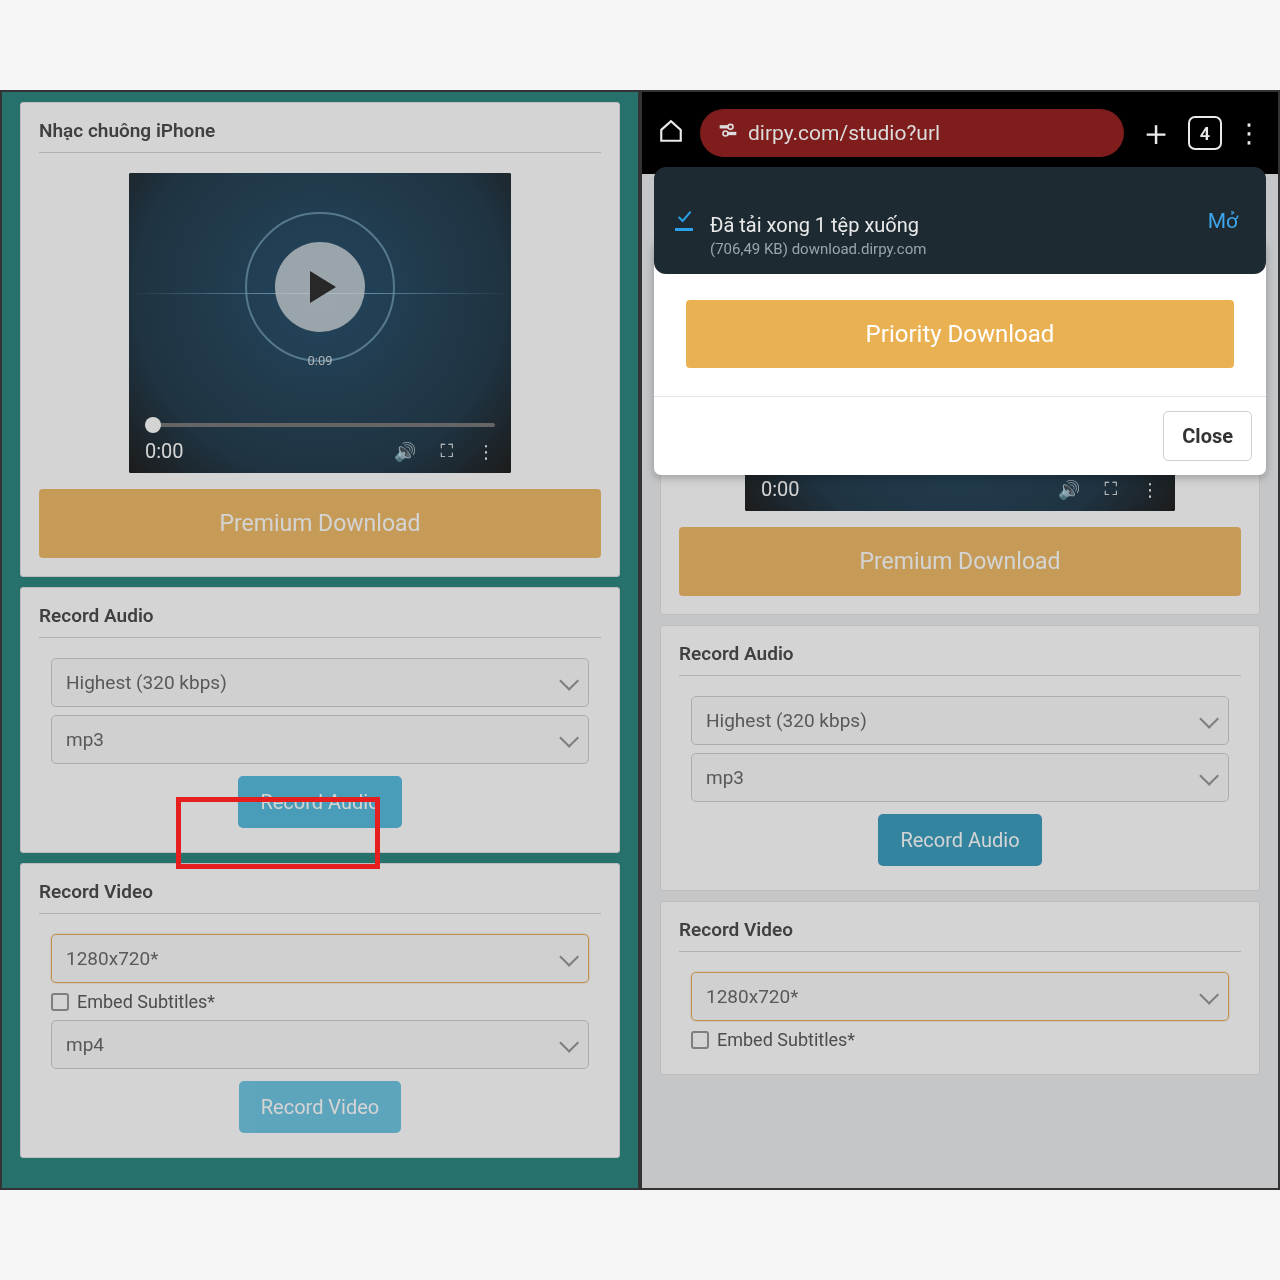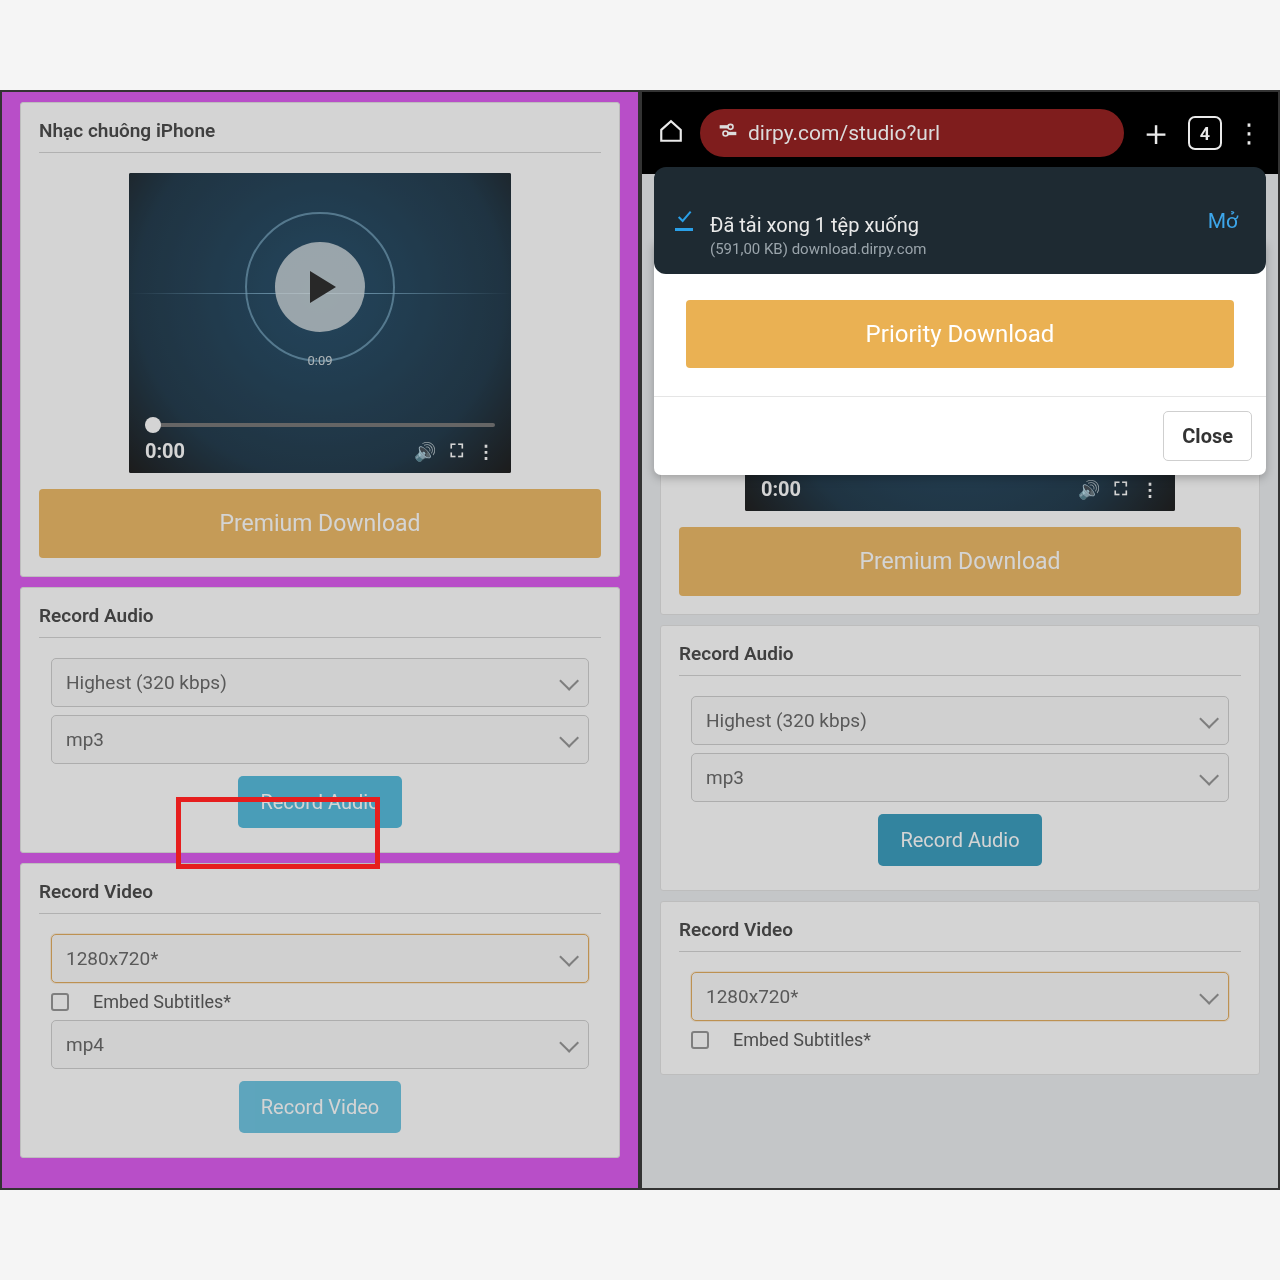--- a/index.html
+++ b/index.html
@@ -7,7 +7,7 @@
   .outer { width: 1280px; height: 1100px; display:flex; }
   .col { width: 50%; height: 100%; position: relative; border: 2px solid #333; }
   .dim::after { content:""; position:absolute; inset:0; background: rgba(100,100,100,0.28); pointer-events:none; z-index:5; }
-  .page-bg { background:#d946ef; width:100%; height:100%; overflow:hidden; position:relative; }
+  .page-bg { background:#0f766e; width:100%; height:100%; overflow:hidden; position:relative; }
   .card { background:#fff; border:1px solid #e0e0e0; border-radius:3px; margin:10px 18px; padding: 16px 18px; }
   .card-title { font-weight:600; font-size:19px; color:#333; border-bottom:1px solid #cfcfcf; padding-bottom:10px; }
   

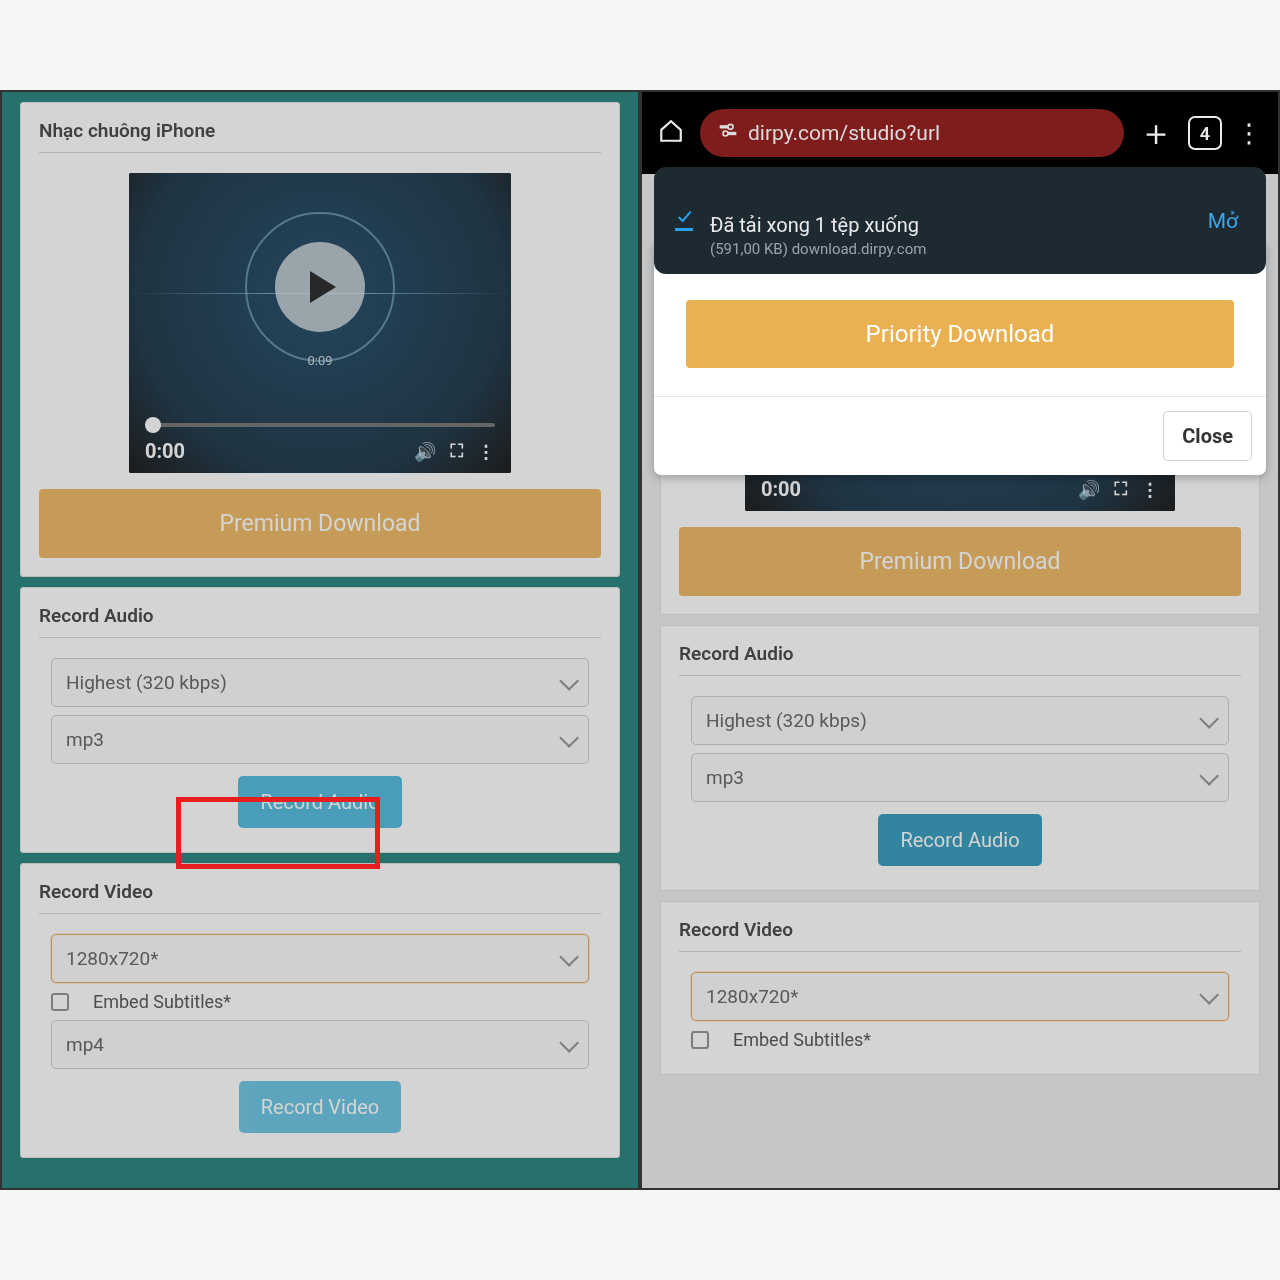--- a/index.html
+++ b/index.html
@@ -223,7 +223,7 @@
       </span>
       <div class="toast-text">
         <div class="toast-title">Đã tải xong 1 tệp xuống</div>
-        <div class="toast-sub">(591,00 KB) download.dirpy.com</div>
+        <div class="toast-sub">(706,49 KB) download.dirpy.com</div>
       </div>
       <span class="toast-open">Mở</span>
     </div>

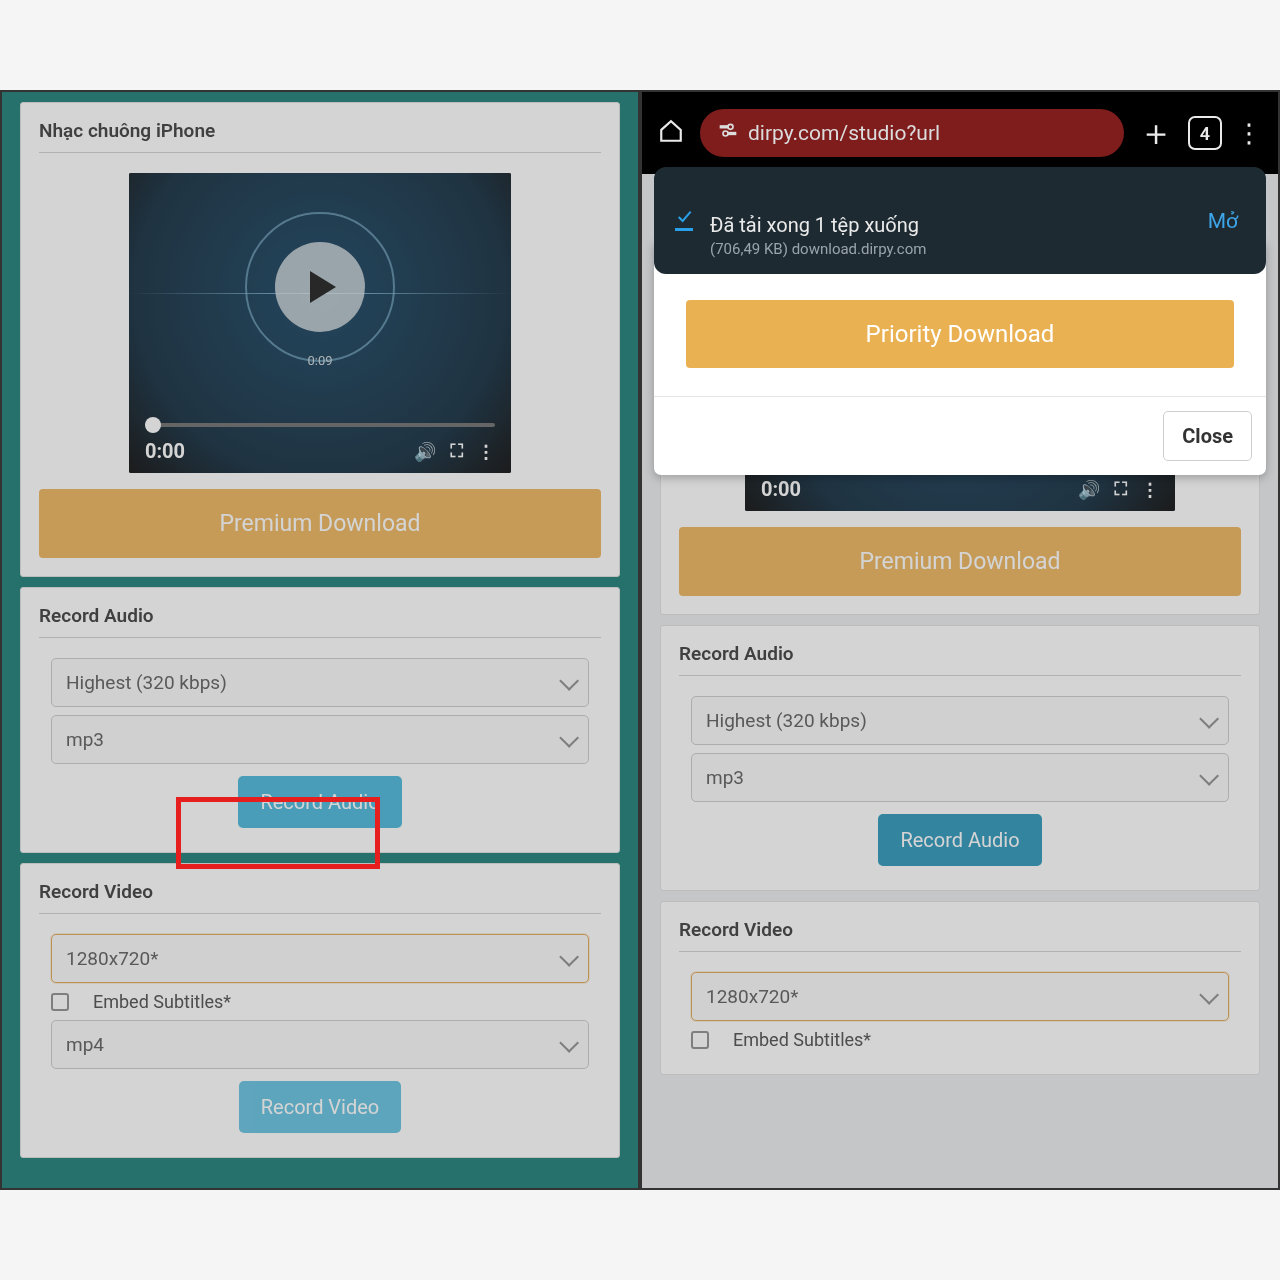--- a/index.html
+++ b/index.html
@@ -17,7 +17,7 @@
   .play-tri { width:0; height:0; border-left:26px solid #111; border-top:16px solid transparent; border-bottom:16px solid transparent; margin-left:6px; }
   .ring { position:absolute; left:50%; top:38%; transform:translate(-50%,-50%); width:150px; height:150px; border:2px solid #7fb7d6; border-radius:50%; opacity:.6; }
   .dur { position:absolute; left:50%; top:60%; transform:translateX(-50%); color:#c9d3d7; font-size:13px; }
-  .controls { position:absolute; left:0; right:0; bottom:10px; display:flex; align-items:center; color:#fff; gap:14px; padding:0 16px; font-size:18px;font-weight:bold; }
+  .controls { position:absolute; left:0; right:0; bottom:10px; display:flex; align-items:center; color:#fff; gap:24px; padding:0 16px; font-size:18px; }
   .ctrl-time { flex:0 0 auto; font-size:20px; }
   .ctrl-spacer { flex:1; }
   .progress { position:absolute; left:16px; right:16px; bottom:46px; height:4px; background:#666; border-radius:3px; }

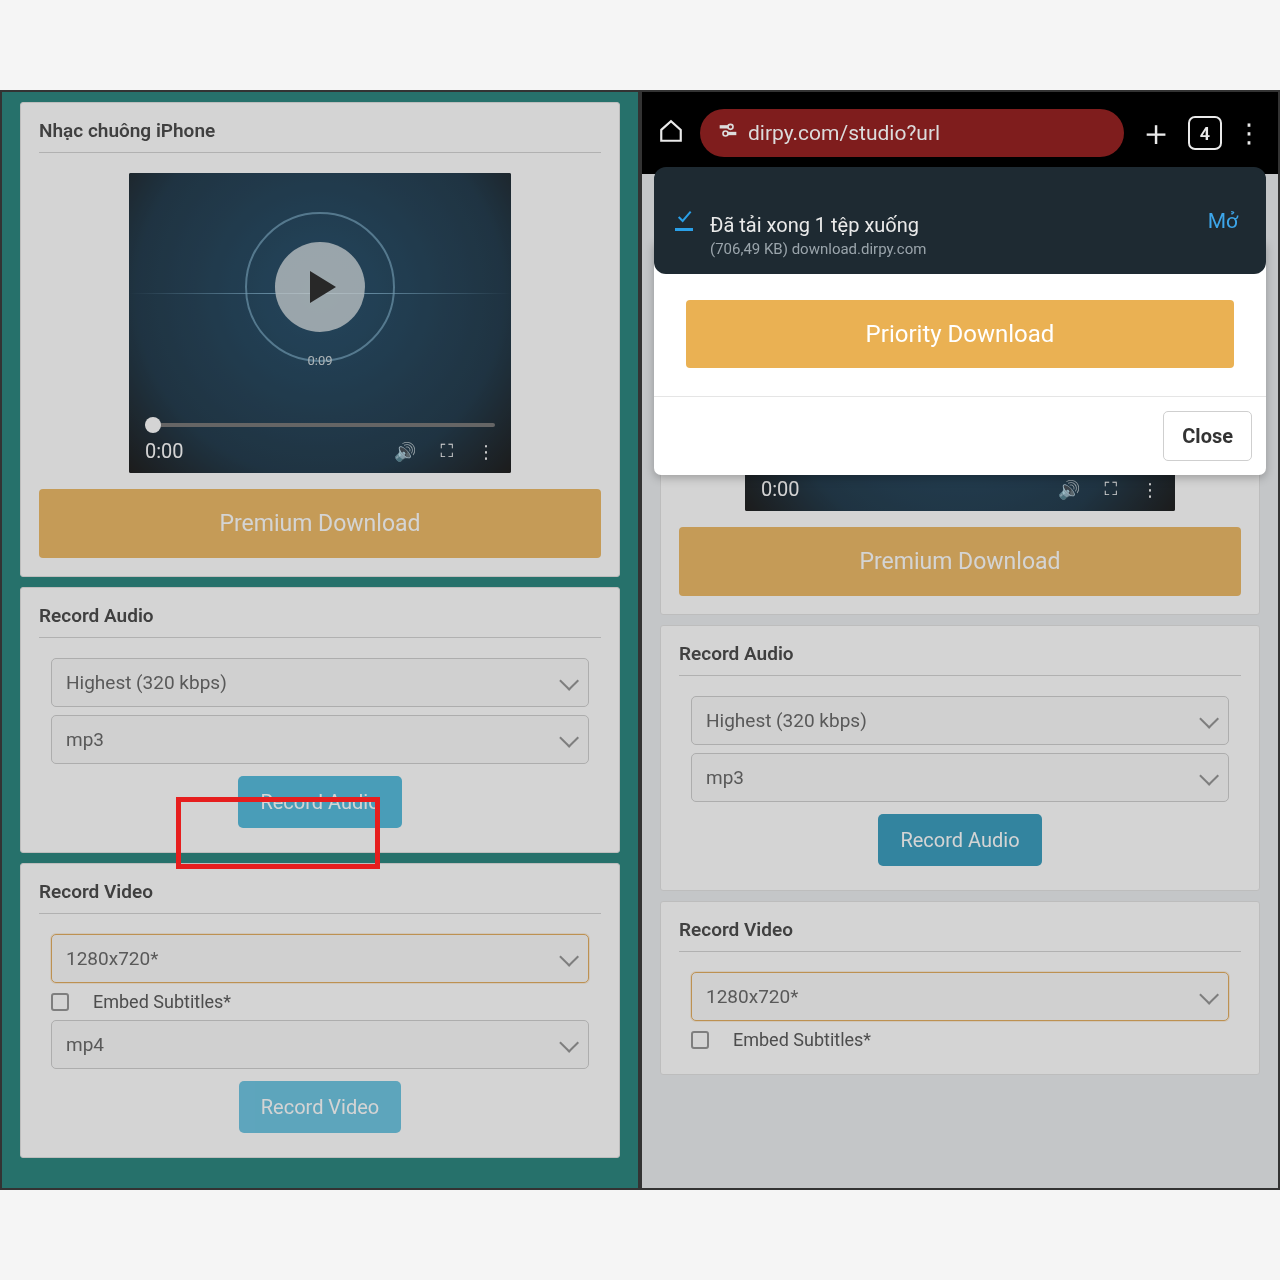--- a/index.html
+++ b/index.html
@@ -32,7 +32,7 @@
   .sel { width:100%; border:1px solid #c9c9c9; background:#fafafa; border-radius:5px; padding:12px 14px; font-size:19px; color:#555; margin-top:8px; display:flex; align-items:center; justify-content:space-between; }
   .sel.active { border:1px solid #e0a24a; box-shadow:0 0 0 1px #e0a24a33; }
   .chev { width:14px; height:14px; border-right:2px solid #888; border-bottom:2px solid #888; transform:rotate(45deg) translateY(-3px); }
-  .checkbox-row { display:flex; align-items:center; gap:24px; font-size:18px; color:#444; margin-top:8px; }
+  .checkbox-row { display:flex; align-items:center; gap:8px; font-size:18px; color:#444; margin-top:8px; }
   .cb { width:18px; height:18px; border:2px solid #888; border-radius:3px; }
   .card.pad { padding:16px 18px 18px; }
   .card .inner { padding: 12px 12px 6px; }

